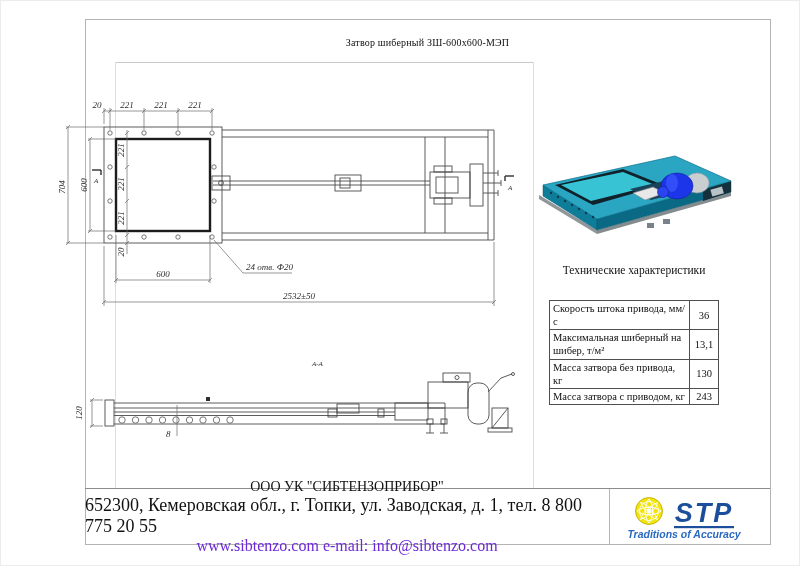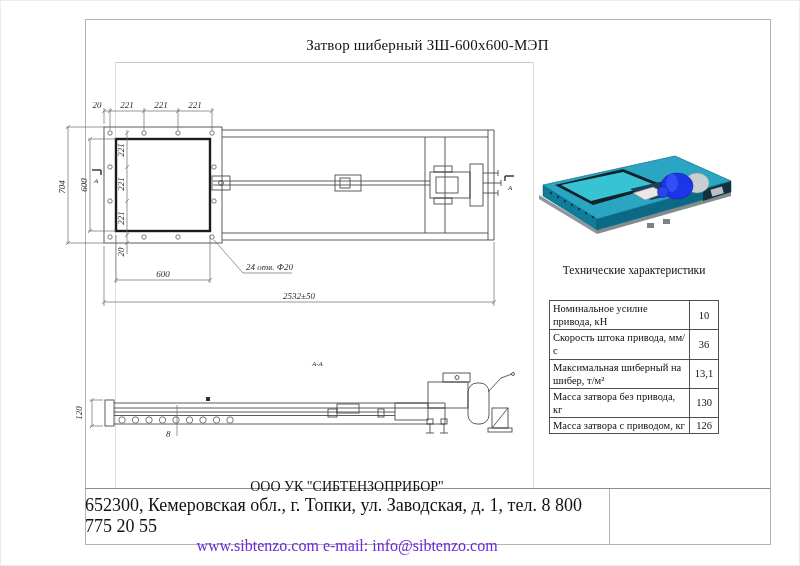--- a/index.html
+++ b/index.html
@@ -12,7 +12,7 @@
   .inner-left-line{position:absolute;left:115px;top:62px;width:0;height:426px;border-left:1px solid #dedede;}
   .inner-right-line{position:absolute;left:533px;top:62px;width:0;height:426px;border-left:1px solid #dedede;}
   .title{position:absolute;left:85px;top:37px;width:685px;text-align:center;
-         font-size:15px;letter-spacing:.2px;color:#111;}
+         font-size:10px;letter-spacing:.2px;color:#111;}
   
   .svg-abs{position:absolute;}
   svg text.dim{font-family:"Liberation Serif",serif;font-style:italic;font-size:9px;fill:#2e2e2e;}

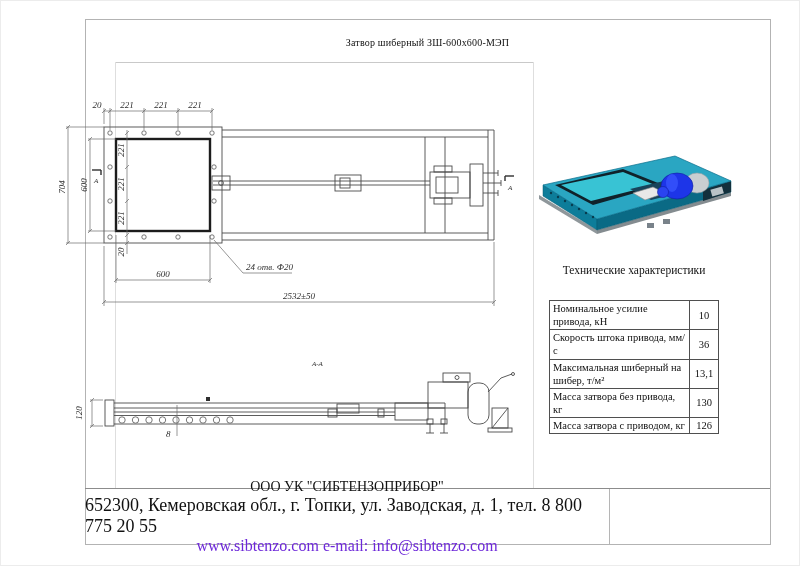--- a/index.html
+++ b/index.html
@@ -278,10 +278,6 @@
   <div class="specs-heading">Технические характеристики</div>
   <table class="specs-table">
     <tbody>
-        <tr>
-      <td>Номинальное усилие привода, кН</td>
-      <td class="val">10</td>
-    </tr>
     <tr>
       <td>Скорость штока привода, мм/с</td>
       <td class="val">36</td>

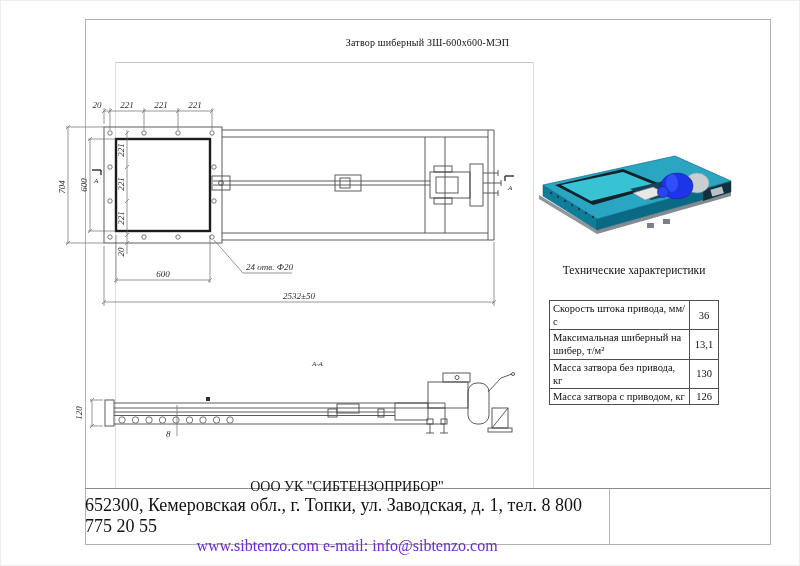--- a/index.html
+++ b/index.html
@@ -292,7 +292,7 @@
     </tr>
     <tr>
       <td>Масса затвора с приводом, кг</td>
-      <td class="val">126</td>
+      <td class="val">243</td>
     </tr>
   </tbody>
     </table>

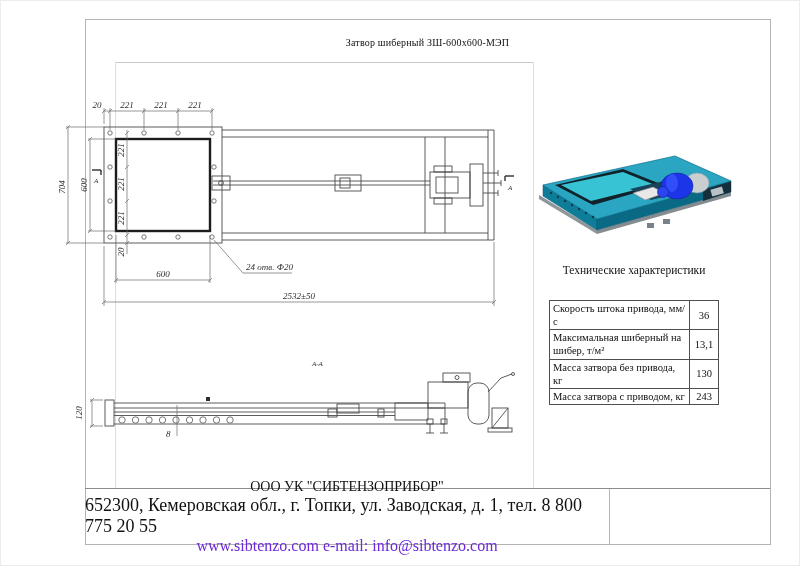--- a/index.html
+++ b/index.html
@@ -303,6 +303,22 @@
       <div class="footer-line2">652300, Кемеровская обл., г. Топки, ул. Заводская, д. 1, тел. 8 800 775 20 55</div>
       <div class="footer-line3">www.sibtenzo.com e-mail: info@sibtenzo.com</div>
     </div>
+    <div class="logo-cell">
+      <svg width="160" height="55" viewBox="0 0 160 55">
+        <g>
+          <circle cx="39" cy="22" r="13.5" fill="#f2e30b" stroke="#b9aa00" stroke-width="0.8"></circle>
+          <circle cx="39" cy="22" r="9.5" fill="none" stroke="#ffffff" stroke-width="1" opacity="0.9"></circle>
+          <path d="M39,10 C44,16 44,28 39,34 C34,28 34,16 39,10" fill="none" stroke="#ffffff" stroke-width="1"></path>
+          <path d="M27,22 C33,17 45,17 51,22 C45,27 33,27 27,22" fill="none" stroke="#ffffff" stroke-width="1"></path>
+          <path d="M30.5,13.5 C37,15 43,21 47.5,30.5 C41,29 35,23 30.5,13.5" fill="none" stroke="#ffffff" stroke-width="0.9"></path>
+          <path d="M47.5,13.5 C46,20 40,26 30.5,30.5 C32,24 38,18 47.5,13.5" fill="none" stroke="#ffffff" stroke-width="0.9"></path>
+          <circle cx="39" cy="22" r="2.2" fill="#ffffff"></circle>
+        </g>
+        <text x="94" y="33" text-anchor="middle" font-family="Liberation Sans, sans-serif" font-size="27" font-weight="bold" font-style="italic" fill="#1b4e9b" letter-spacing="2">STP</text>
+        <rect x="64" y="37" width="60" height="2.2" fill="#1b4e9b"></rect>
+        <text x="74" y="49" text-anchor="middle" font-family="Liberation Sans, sans-serif" font-size="10.5" font-weight="bold" font-style="italic" fill="#2a68c0">Traditions of Accuracy</text>
+      </svg>
+    </div>
   </div>
 
 </div>

